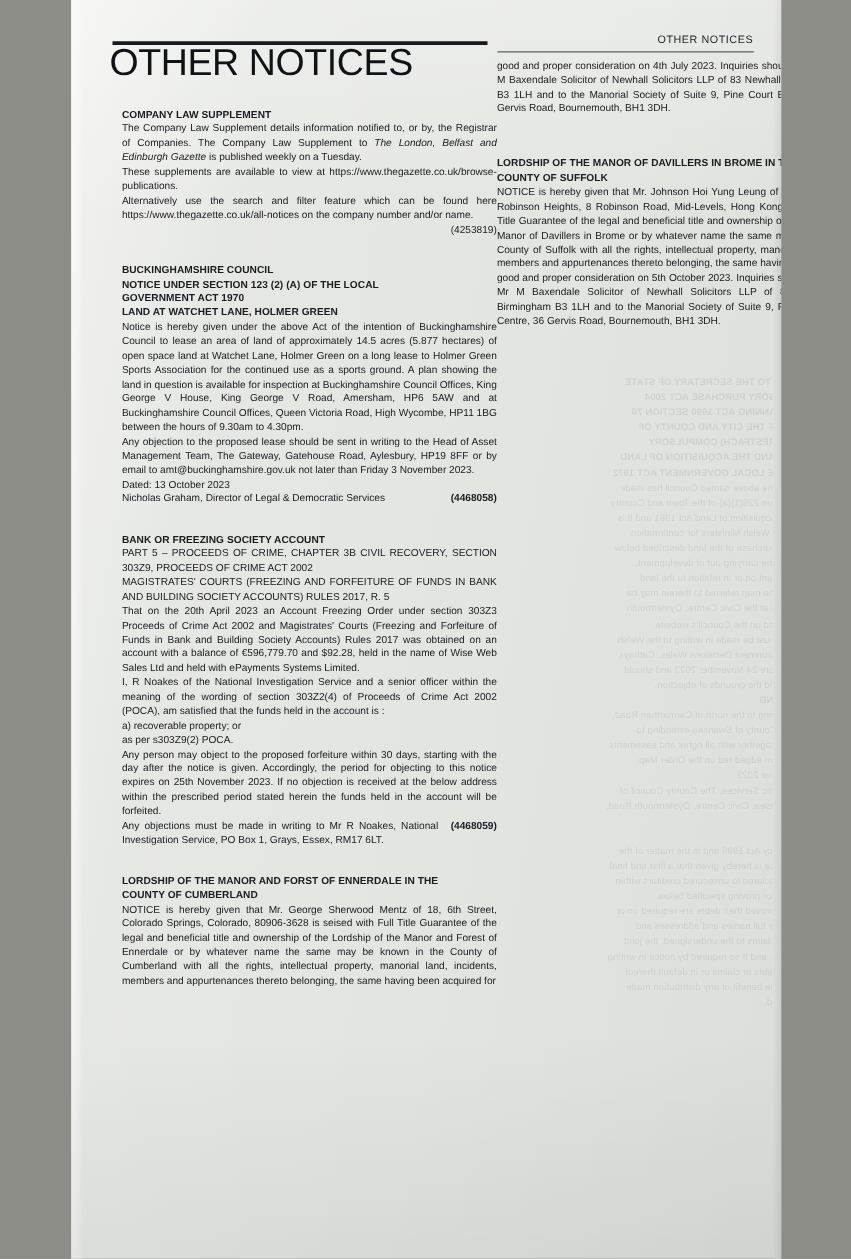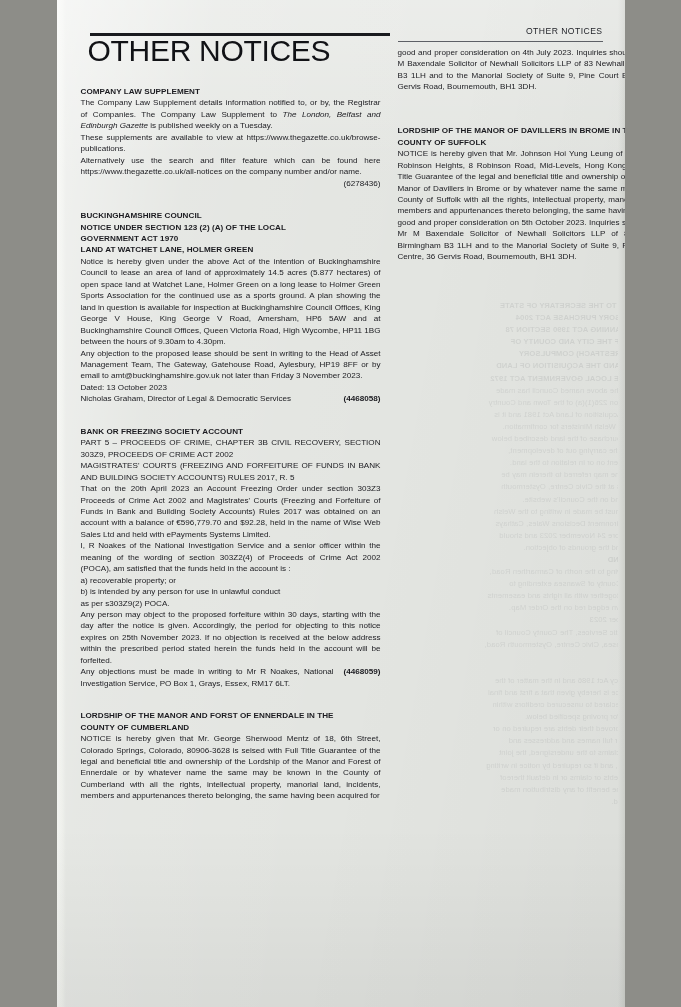--- a/index.html
+++ b/index.html
@@ -117,7 +117,7 @@
     text-align: justify;
     color: #1b1b20;
   }
-  .col-left  { left: 24px; }
+  .col-left  { left: 41px; }
   .col-right { left: 341px; top: 47px; }
 
   .notice { margin-bottom: 0; }

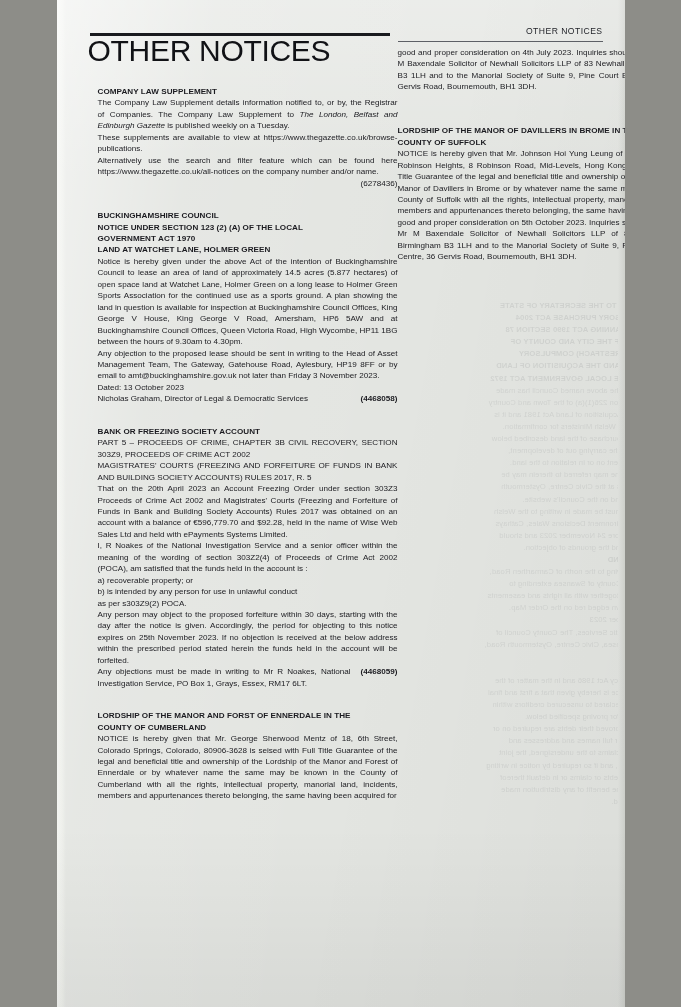--- a/index.html
+++ b/index.html
@@ -218,7 +218,7 @@
         <p class="ntext"><span>The Company Law Supplement details information notified to, or by, the Registrar of Companies. The Company Law Supplement to </span><span class="it">The London, Belfast and Edinburgh Gazette</span><span> is published weekly on a Tuesday.</span></p>
         <p class="ntext">These supplements are available to view at https://www.thegazette.co.uk/browse-publications.</p>
         <p class="ntext">Alternatively use the search and filter feature which can be found here https://www.thegazette.co.uk/all-notices on the company number and/or name.</p>
-        <p class="ref">(6278436)</p>
+        <p class="ref">(4253819)</p>
       </div>
 
       <div class="gap-lg"></div>

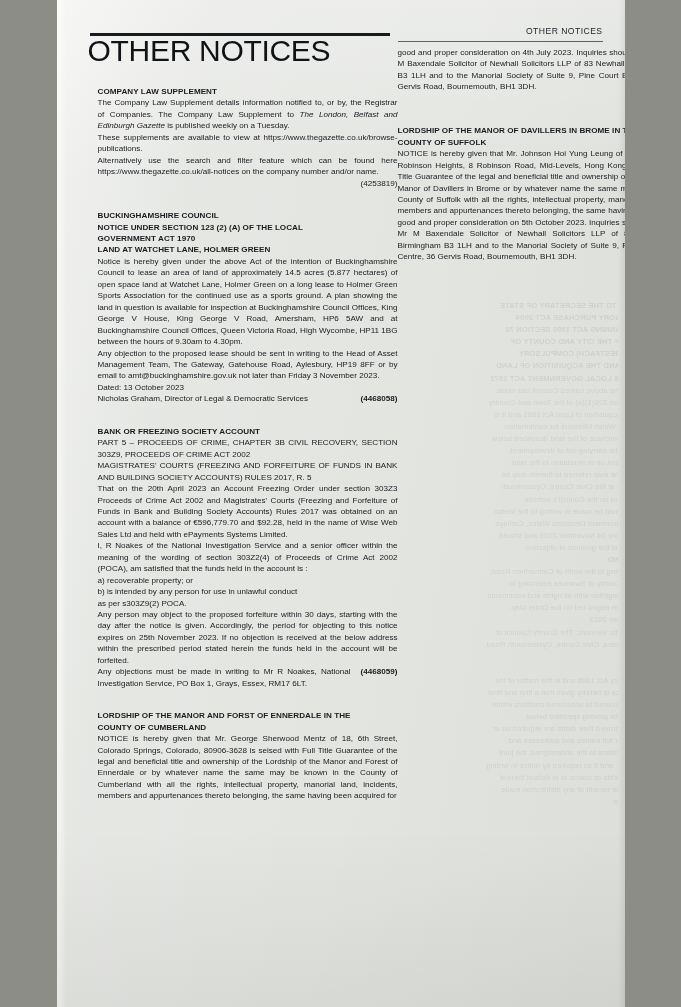--- a/index.html
+++ b/index.html
@@ -243,7 +243,6 @@
         <p class="ntext">That on the 20th April 2023 an Account Freezing Order under section 303Z3 Proceeds of Crime Act 2002 and Magistrates' Courts (Freezing and Forfeiture of Funds in Bank and Building Society Accounts) Rules 2017 was obtained on an account with a balance of €596,779.70 and $92.28, held in the name of Wise Web Sales Ltd and held with ePayments Systems Limited.</p>
         <p class="ntext">I, R Noakes of the National Investigation Service and a senior officer within the meaning of the wording of section 303Z2(4) of Proceeds of Crime Act 2002 (POCA), am satisfied that the funds held in the account is :</p>
         <p class="ntext flush">a) recoverable property; or</p>
-        <p class="ntext flush">b) is intended by any person for use in unlawful conduct</p>
         <p class="ntext flush">as per s303Z9(2) POCA.</p>
         <p class="ntext">Any person may object to the proposed forfeiture within 30 days, starting with the day after the notice is given. Accordingly, the period for objecting to this notice expires on 25th November 2023. If no objection is received at the below address within the prescribed period stated herein the funds held in the account will be forfeited.</p>
         <p class="ntext clearfix"><span class="ref-inline">(4468059)</span><span>Any objections must be made in writing to Mr R Noakes, National Investigation Service, PO Box 1, Grays, Essex, RM17 6LT.</span></p>

